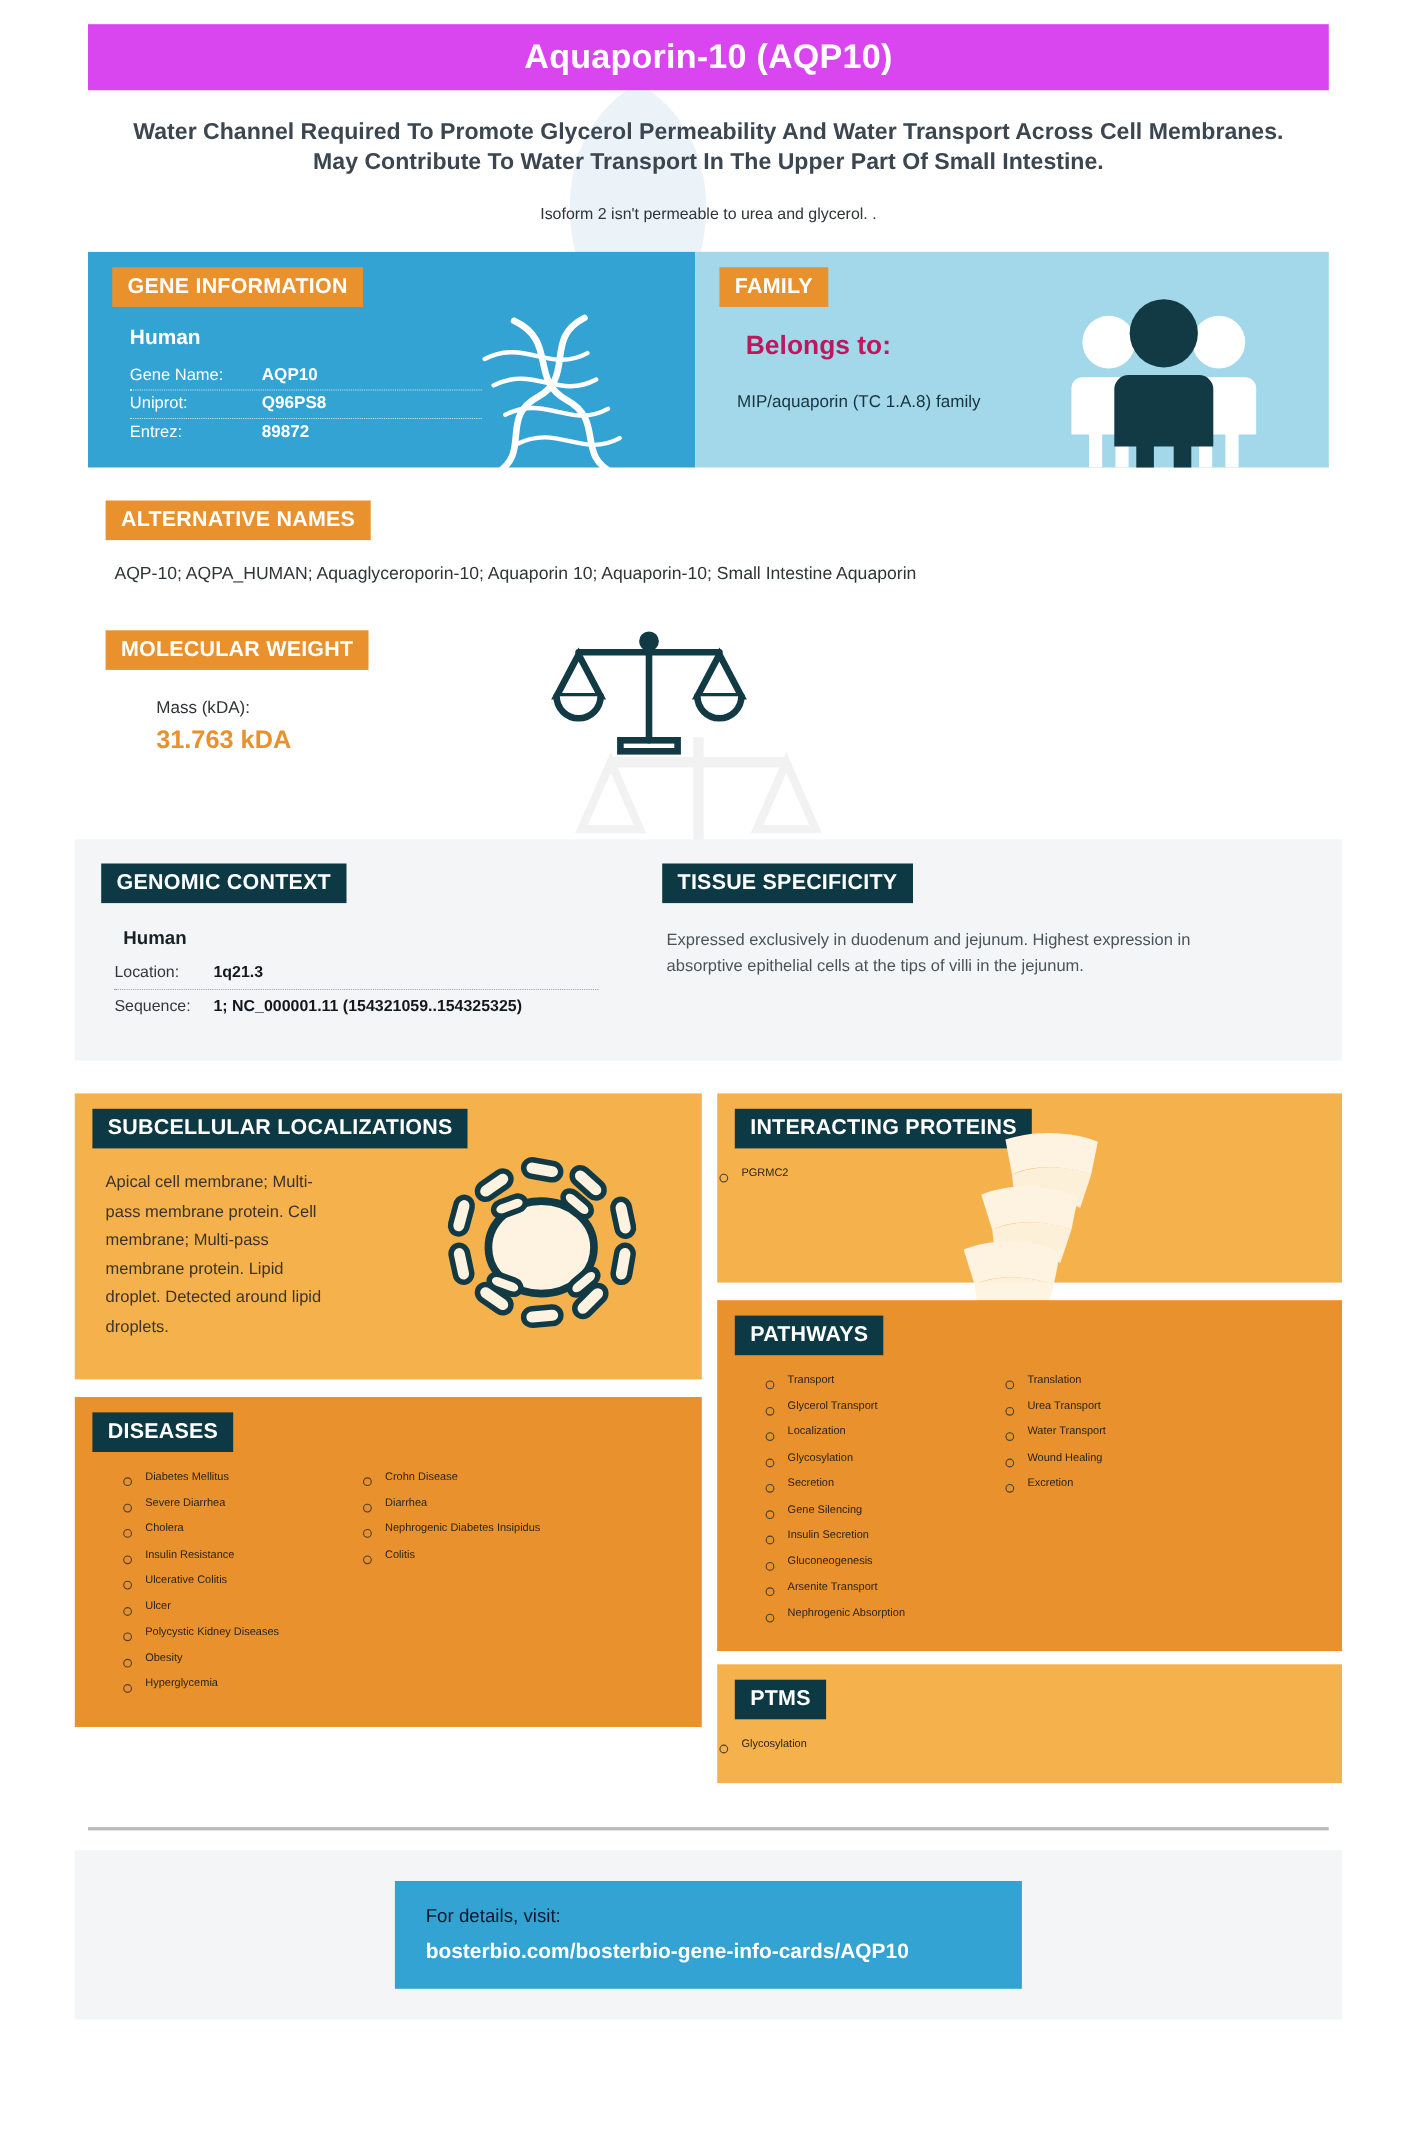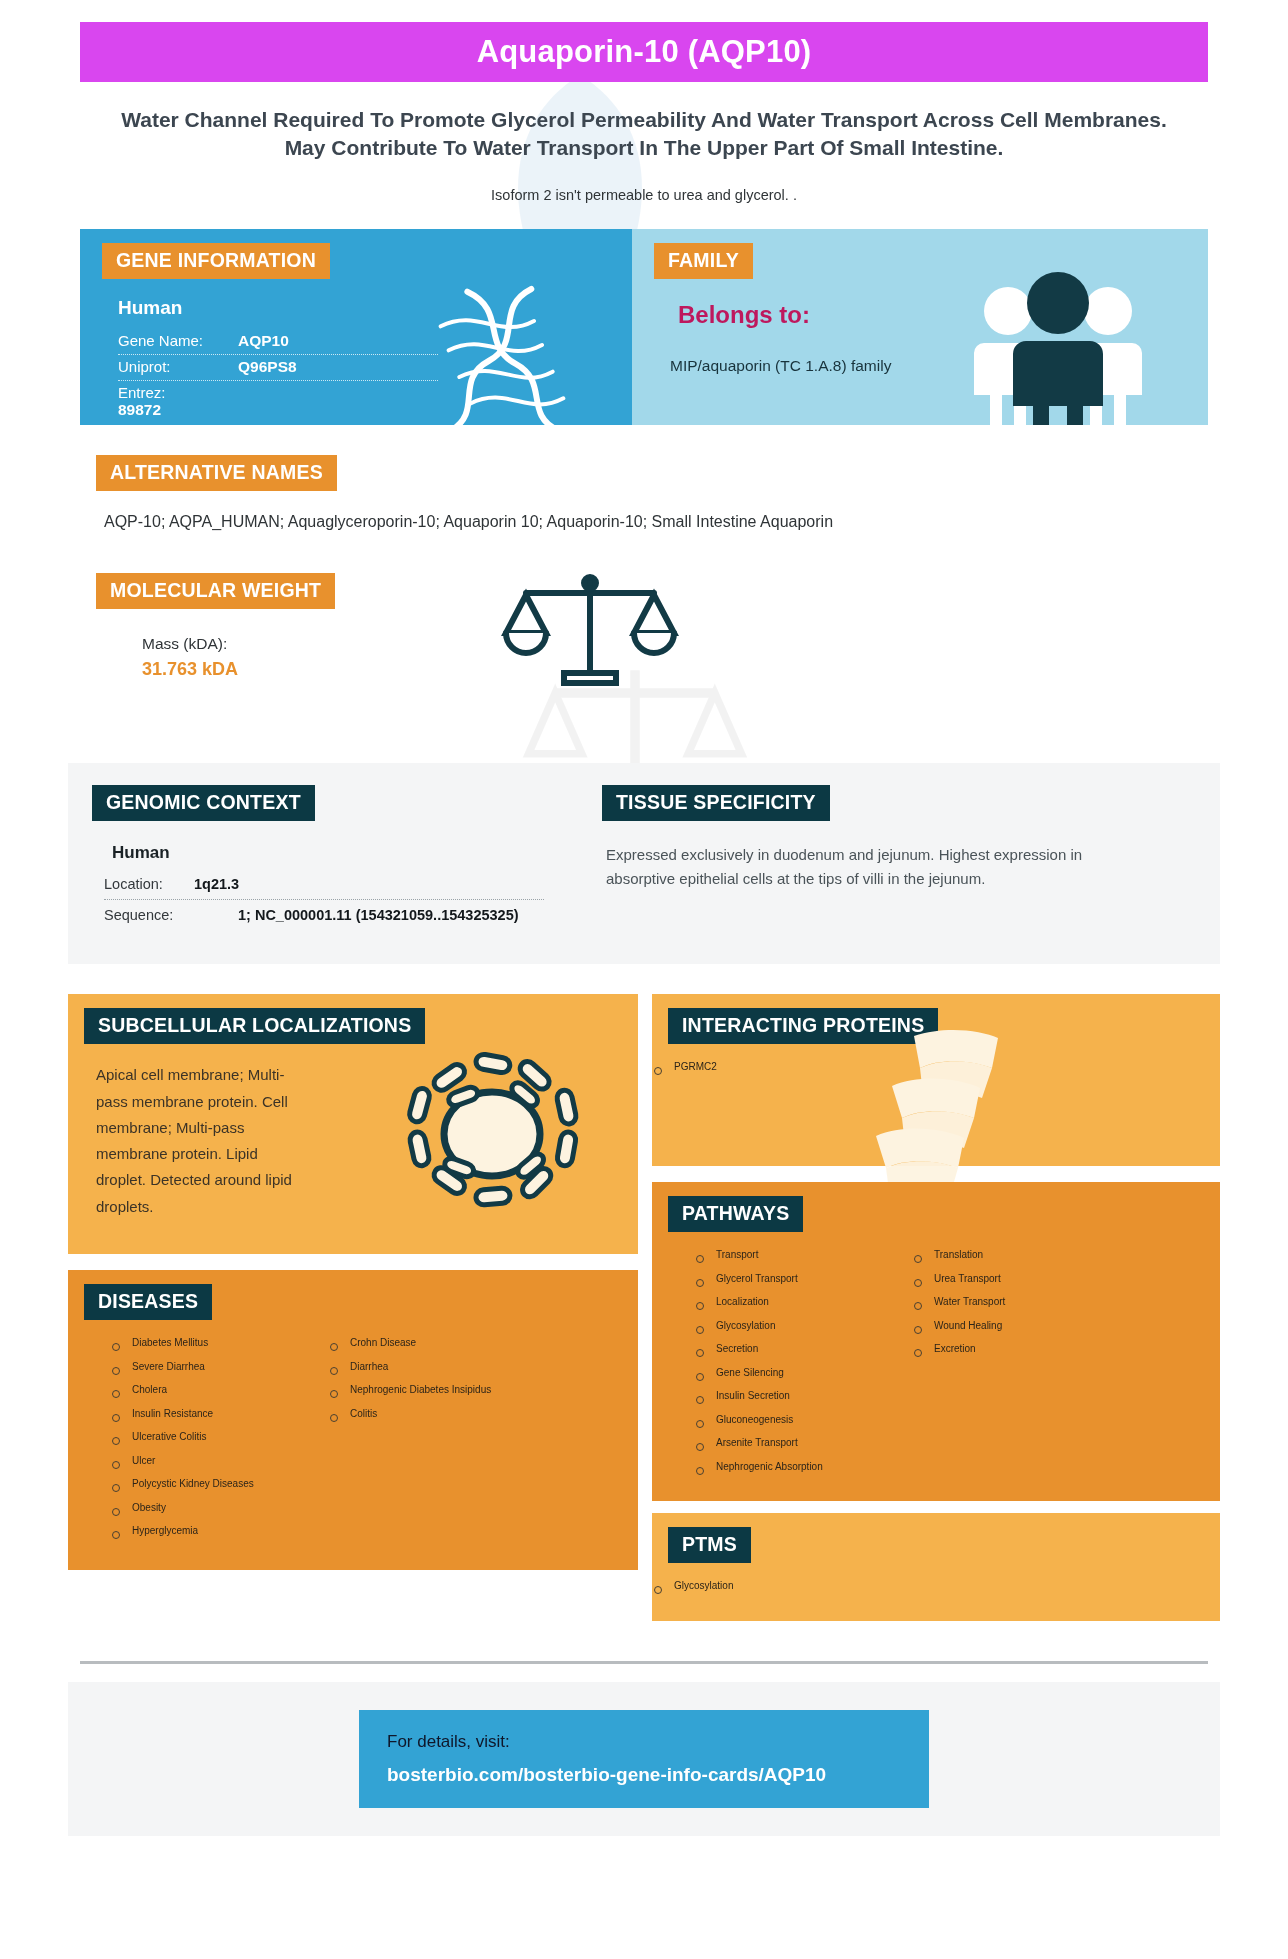--- a/index.html
+++ b/index.html
@@ -117,7 +117,7 @@
     padding: 3px 0 4px 0;
     border-bottom: 1.5px dotted rgba(255,255,255,0.75);
   }
-  .kv-row:last-child { border-bottom: none; flex-direction: column; }
+  .kv-row:last-child { border-bottom: none; }
   .kv-key {
     width: 120px;
     color: #ffffff;

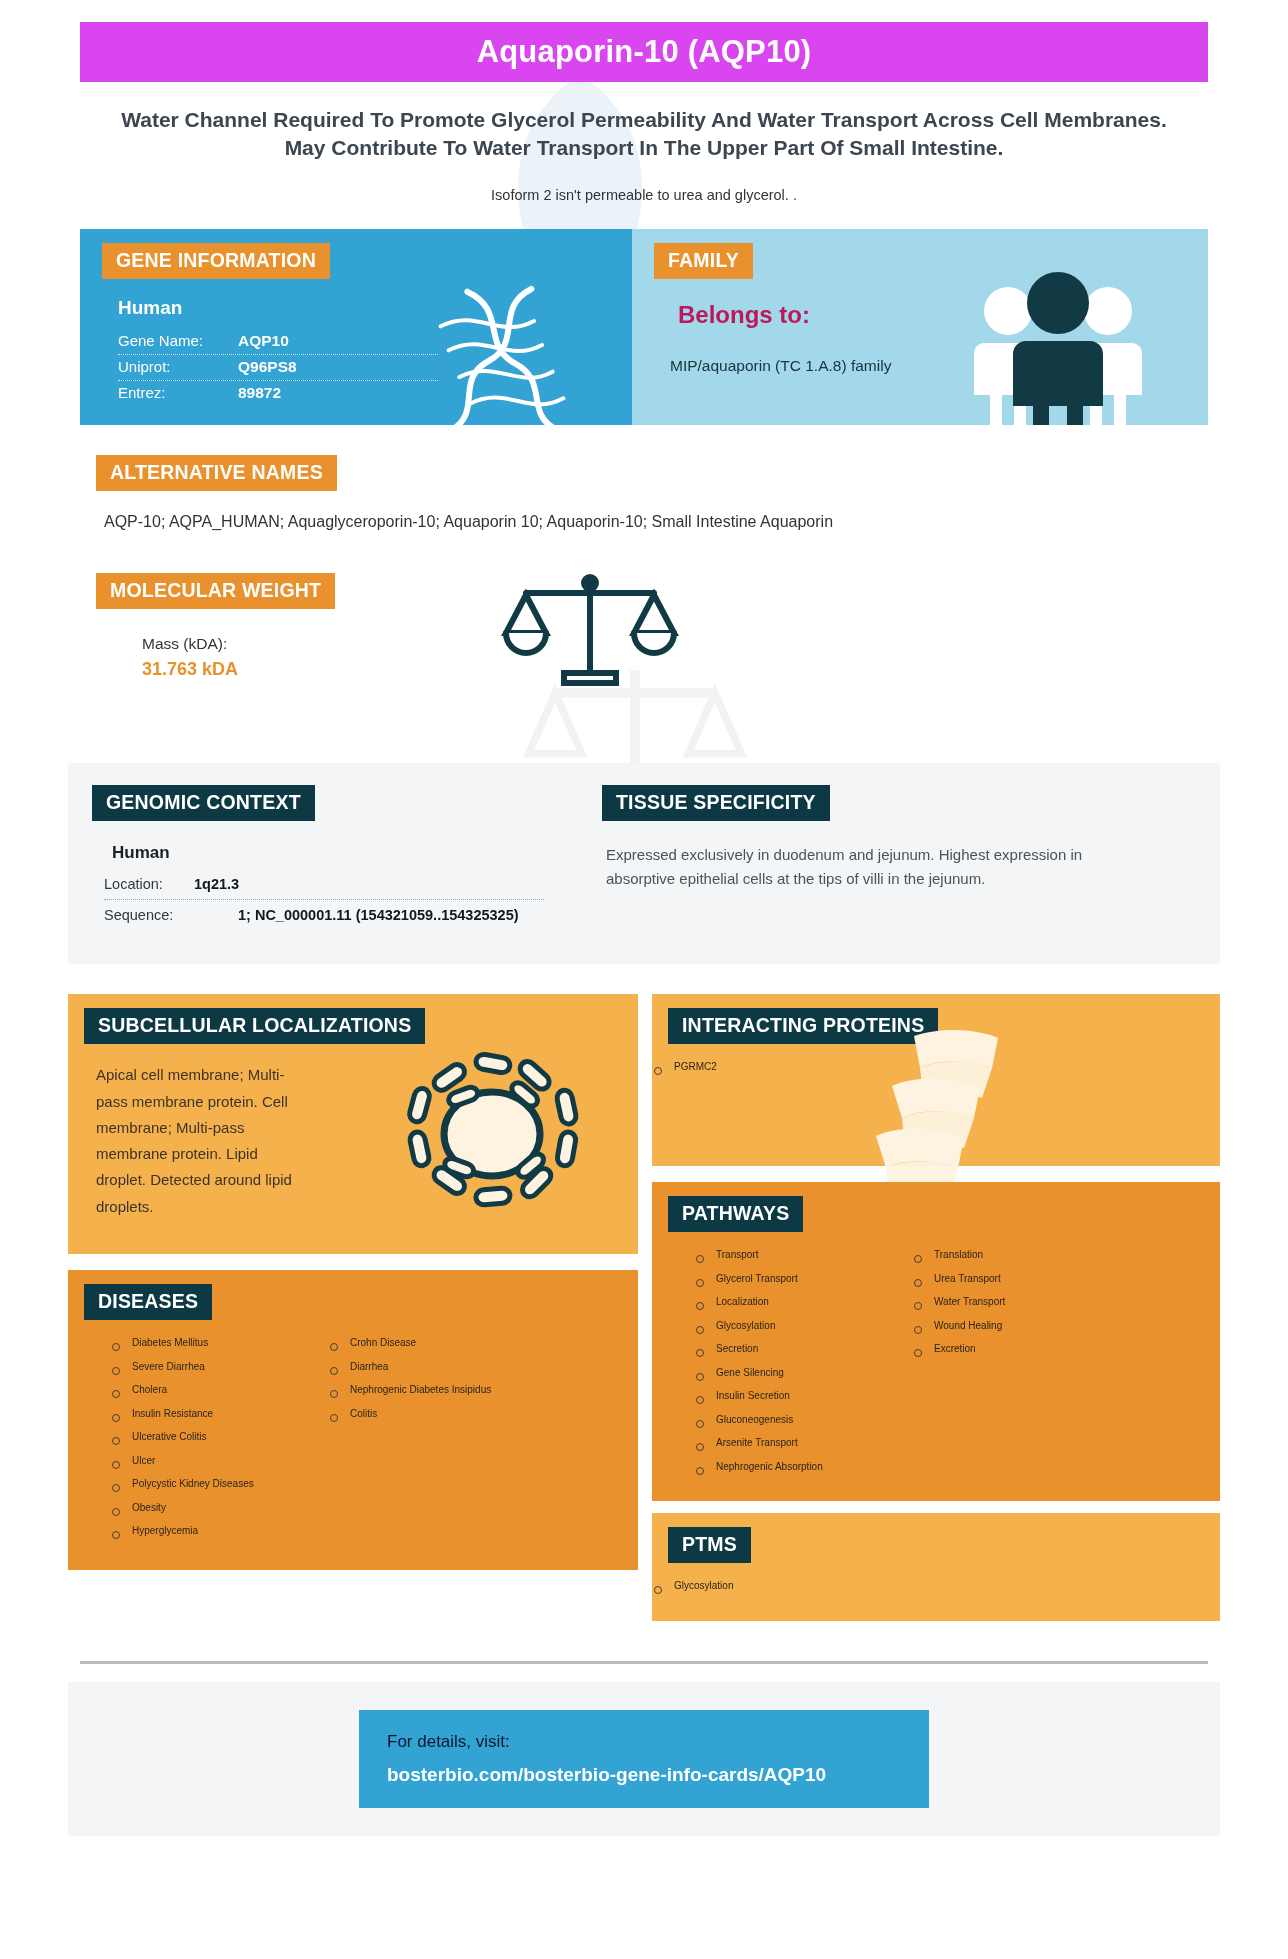--- a/index.html
+++ b/index.html
@@ -174,7 +174,7 @@
   .mw-mass-value {
     margin: 6px 0 0 62px;
     color: #e8912d;
-    font-size: 18px;
+    font-size: 23px;
     font-weight: bold;
   }
   .scale-icon {

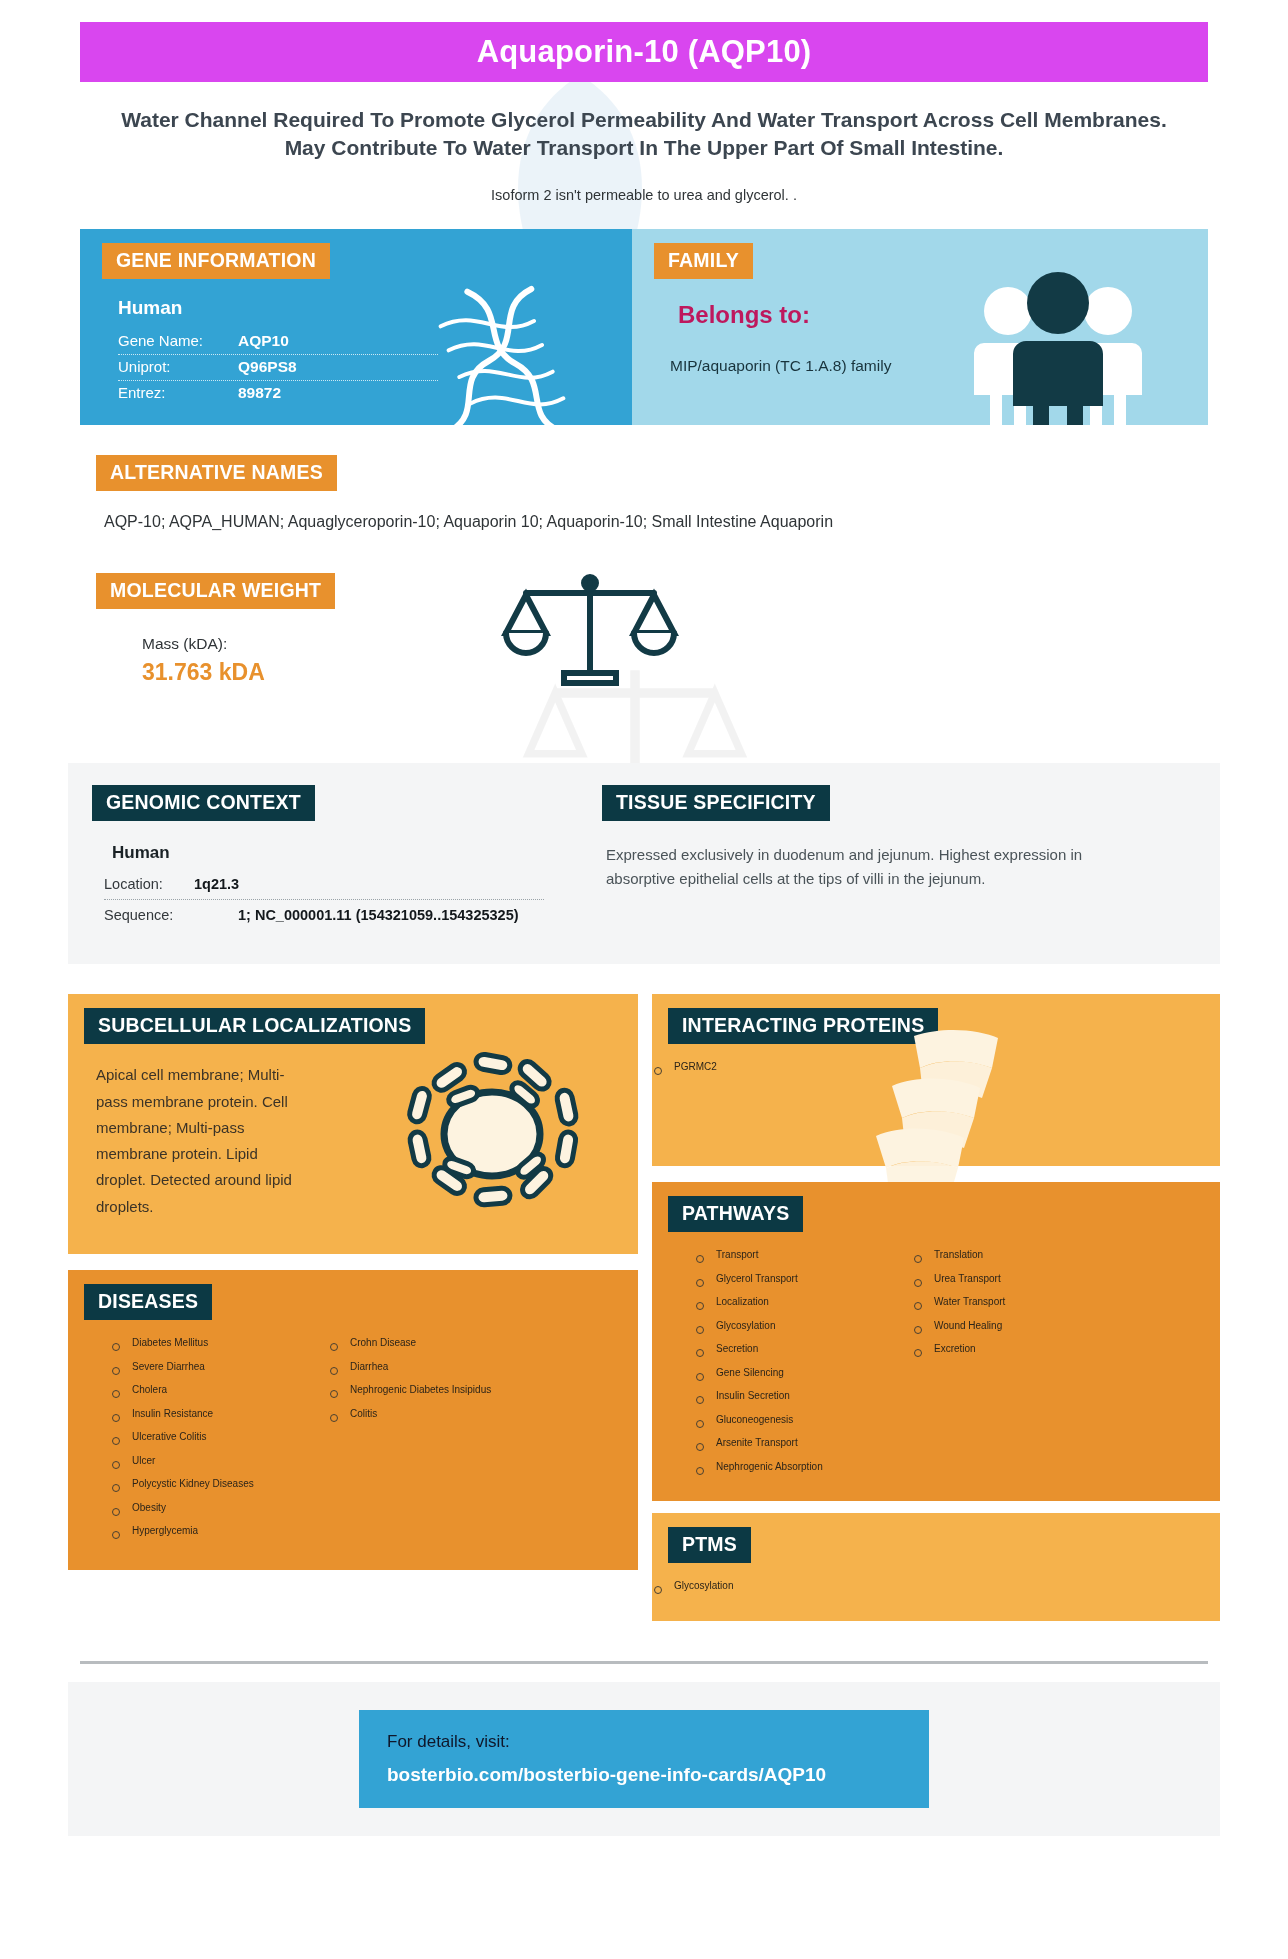--- a/index.html
+++ b/index.html
@@ -205,7 +205,7 @@
     padding: 7px 0 7px 0;
     border-bottom: 1.6px dotted #9aa3a8;
   }
-  .gc-row:last-child { border-bottom: none; gap: 44px; }
+  .gc-row:last-child { border-bottom: none; }
   .gc-key { width: 90px; color: #33383c; font-size: 14.5px; }
   .gc-val { color: #13181c; font-size: 14.5px; font-weight: bold; }
   .ts-text {

